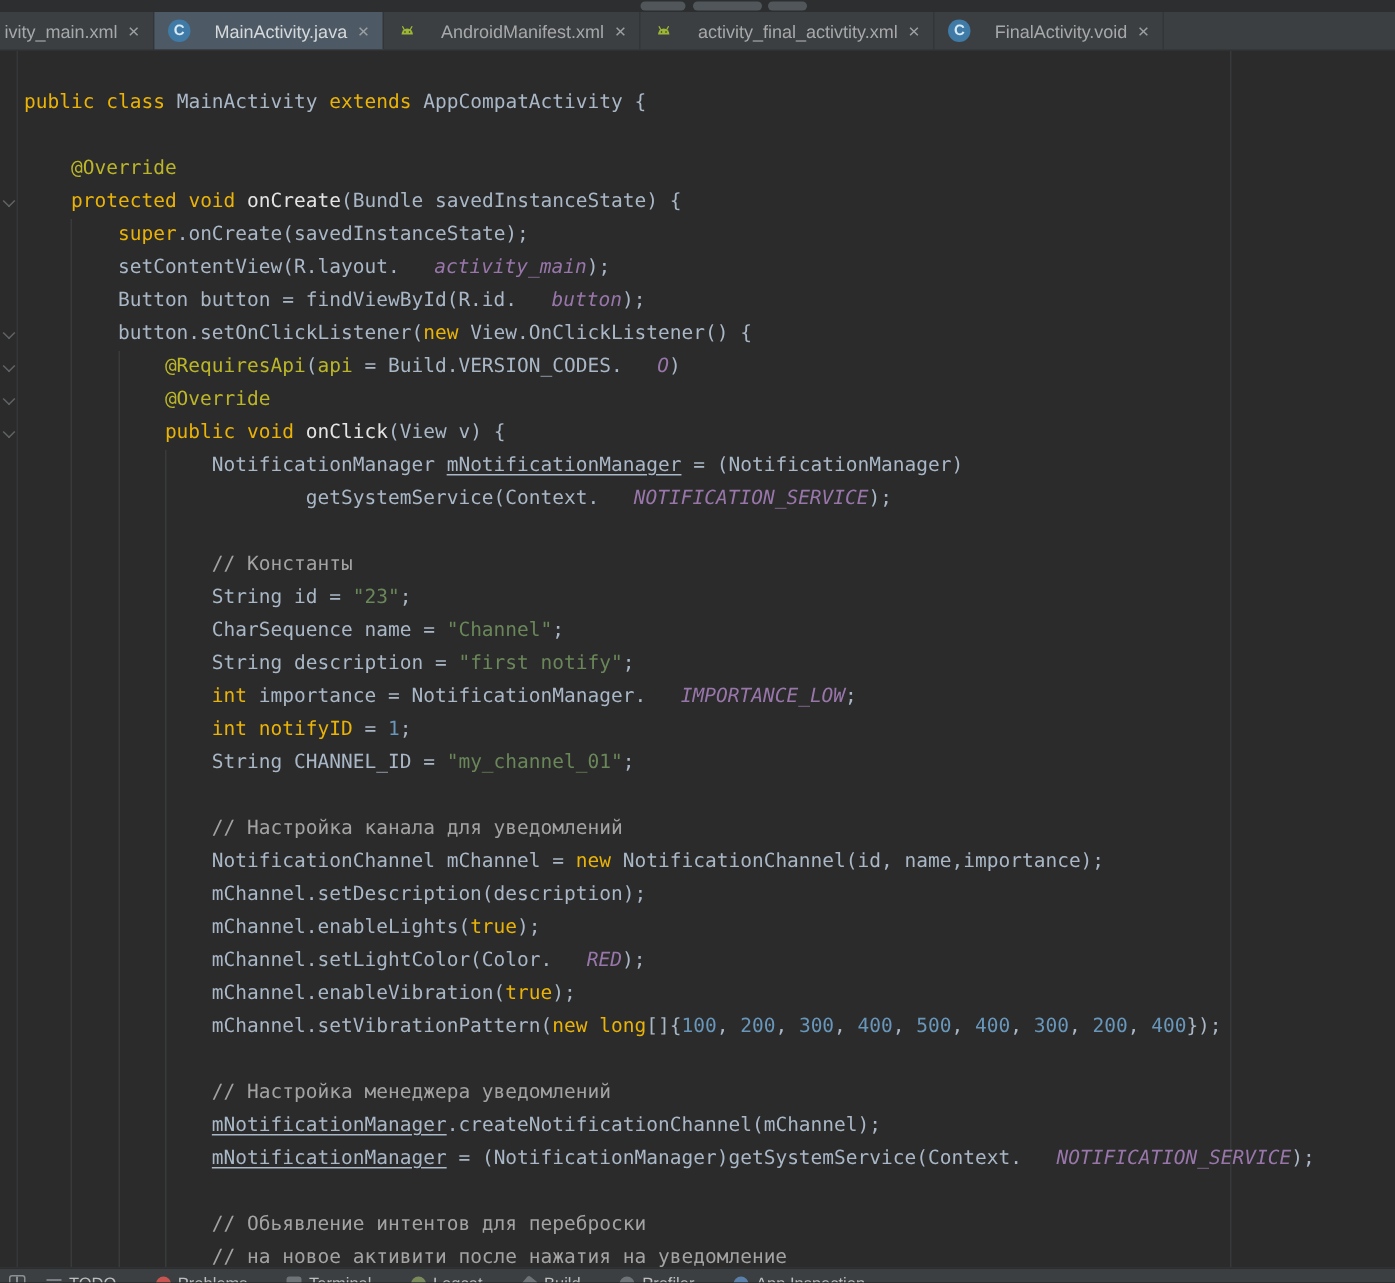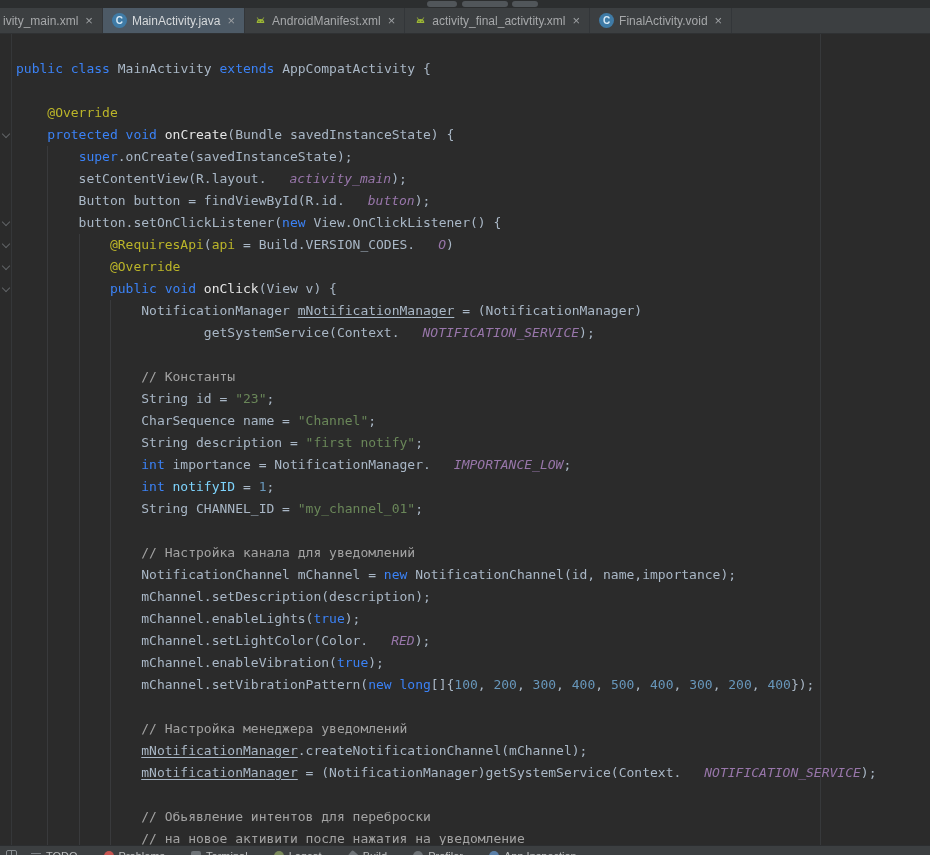--- a/index.html
+++ b/index.html
@@ -15,7 +15,7 @@
   .tab{display:flex;align-items:center;padding:0 9px;border-right:1px solid #333639;color:#a6a8aa;font-size:12px;white-space:nowrap;}
   .tab.selected{background:#4d5a66;color:#d6d9db;}
   .tab.first{padding-left:3px;text-align:right;}
-  .tab-label{margin-left:5px;}
+  .tab-label{margin-left:16px;}
   .tab.noicon .tab-label{margin-left:0;}
   .tab-close{margin-left:7px;color:#9da0a3;font-size:13px;line-height:1;}
   .cicon{display:inline-flex;align-items:center;justify-content:center;width:15px;height:15px;border-radius:50%;background:#3f7ba6;color:#d8eaf6;font-size:10px;font-weight:bold;font-family:"Liberation Sans",sans-serif;flex:none;}

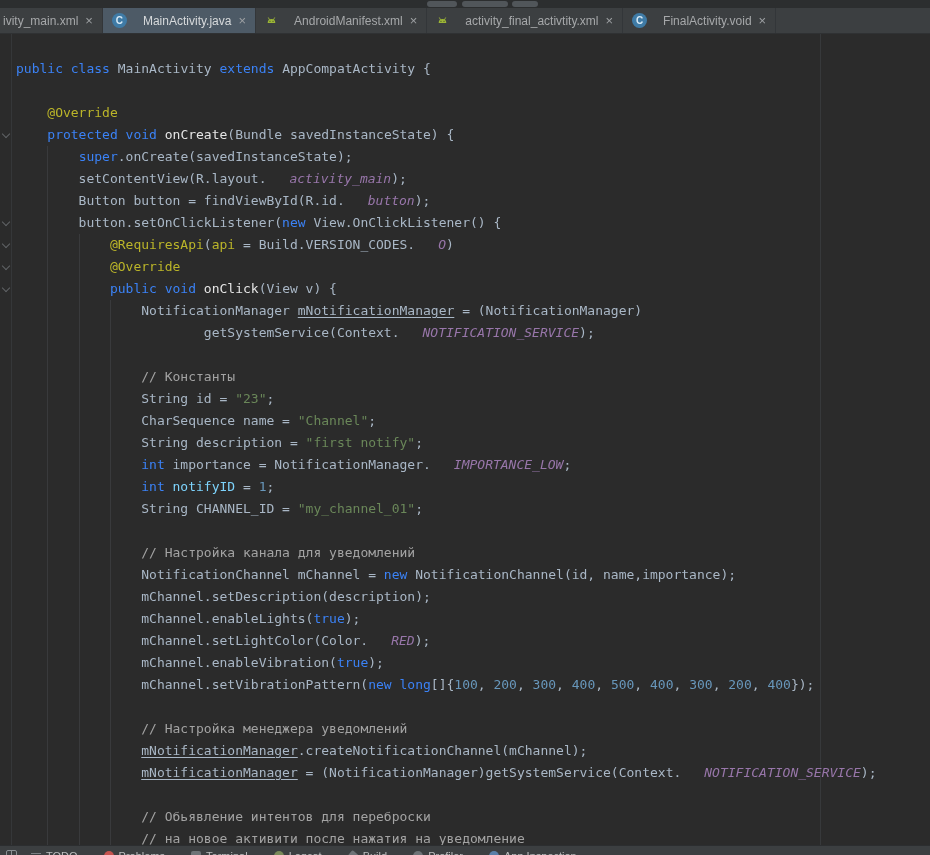--- a/index.html
+++ b/index.html
@@ -30,7 +30,7 @@
   .code{position:absolute;left:0;top:0;width:100%;padding:24px 0 0 16px;font-family:"DejaVu Sans Mono","Liberation Mono",monospace;font-size:13px;line-height:22px;white-space:pre;z-index:2;color:#a9b7c6;}
   .code-line{height:22px;}
   .tok-pl{color:#a9b7c6;}
-  .tok-kw{color:#3b82f6;}
+  .tok-kw{color:#eab308;}
   .tok-ann{color:#bbb529;}
   .tok-str{color:#6a8759;}
   .tok-num{color:#6897bb;}

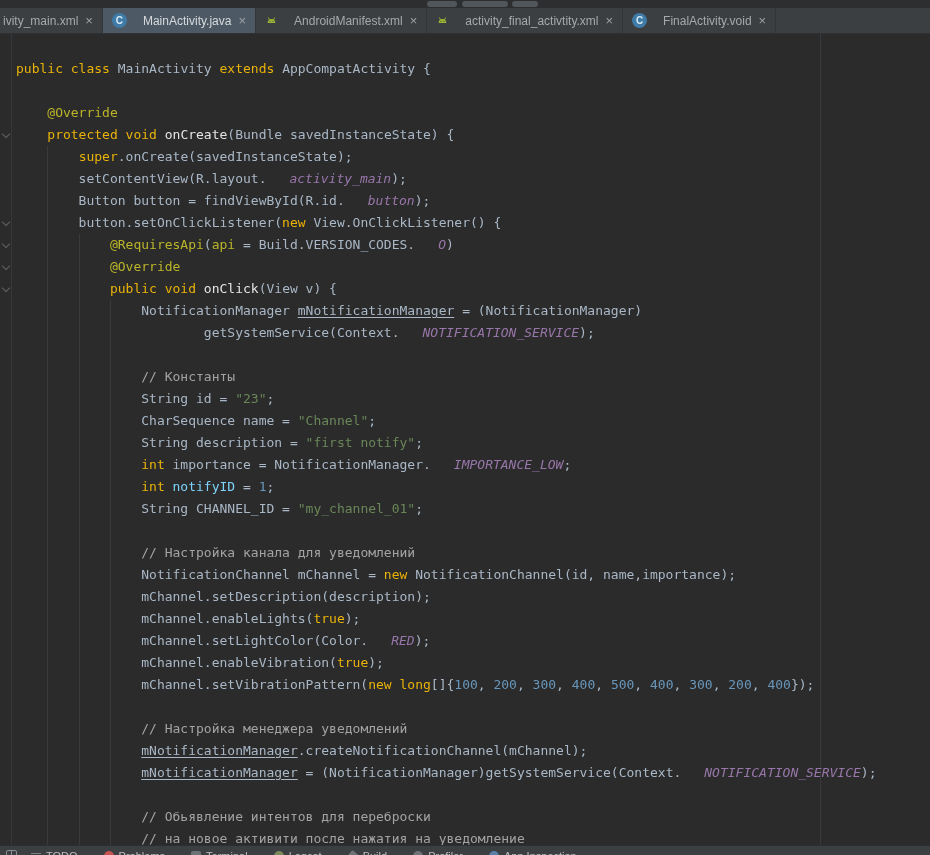--- a/index.html
+++ b/index.html
@@ -38,7 +38,7 @@
   .tok-const{color:#9876aa;font-style:italic;margin-left:23px;}
   .tok-method{color:#e5e5e5;}
   .tok-field{color:#a9b7c6;text-decoration:underline;text-underline-offset:2px;}
-  .tok-gray{color:#7dd3fc;}
+  .tok-gray{color:#eab308;}
 
   
   .statusbar{position:absolute;left:0;top:845px;width:100%;height:26px;background:#3c3f41;border-top:1px solid #2c2e30;display:flex;align-items:flex-start;padding:4px 0 0 6px;color:#bcbebf;font-size:11px;overflow:hidden;}

